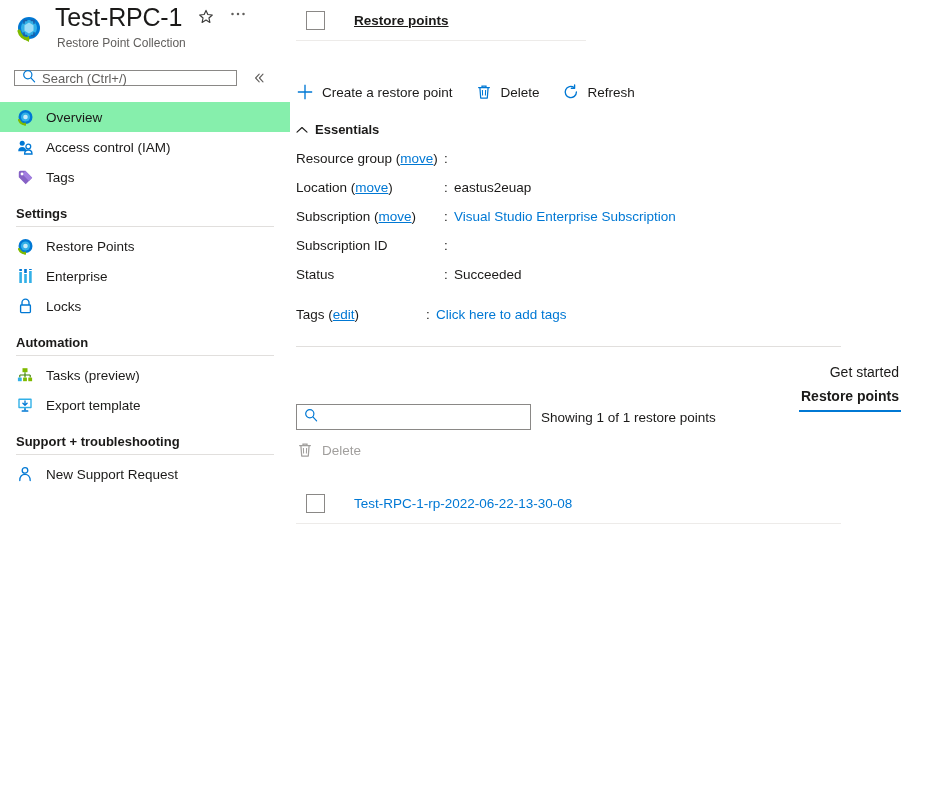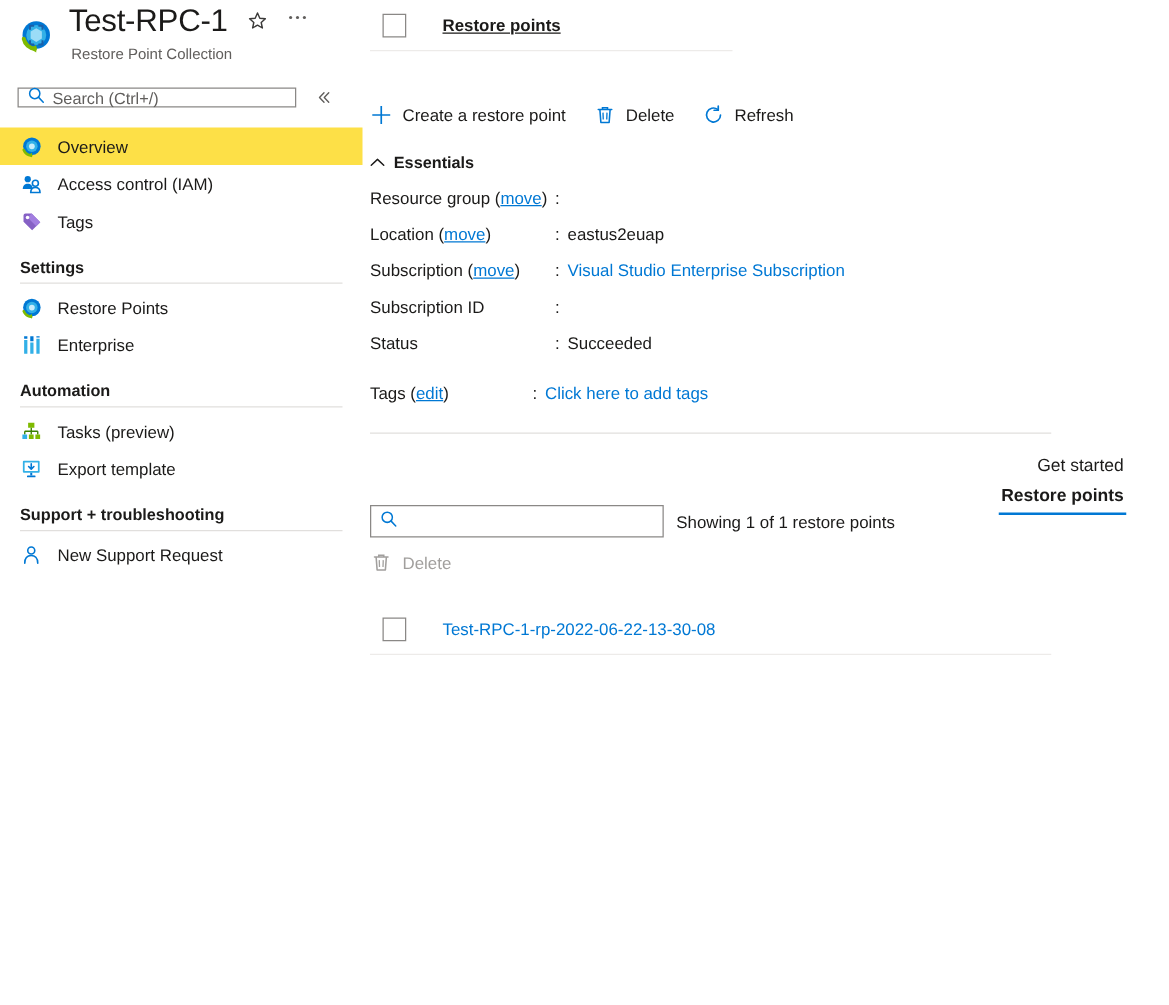--- a/index.html
+++ b/index.html
@@ -65,7 +65,7 @@
     display: flex; align-items: center; height: 30px;
     padding-left: 16px; cursor: pointer; font-size: 13.5px; color: #1b1a19;
   }
-  .nav-item.selected { background: #fde047; }
+  .nav-item.selected { background: #86efac; }
   .nav-item .ic { width: 18px; height: 18px; margin-right: 12px; flex: 0 0 18px;
                   display:flex; align-items:center; justify-content:center; }
   .nav-group {

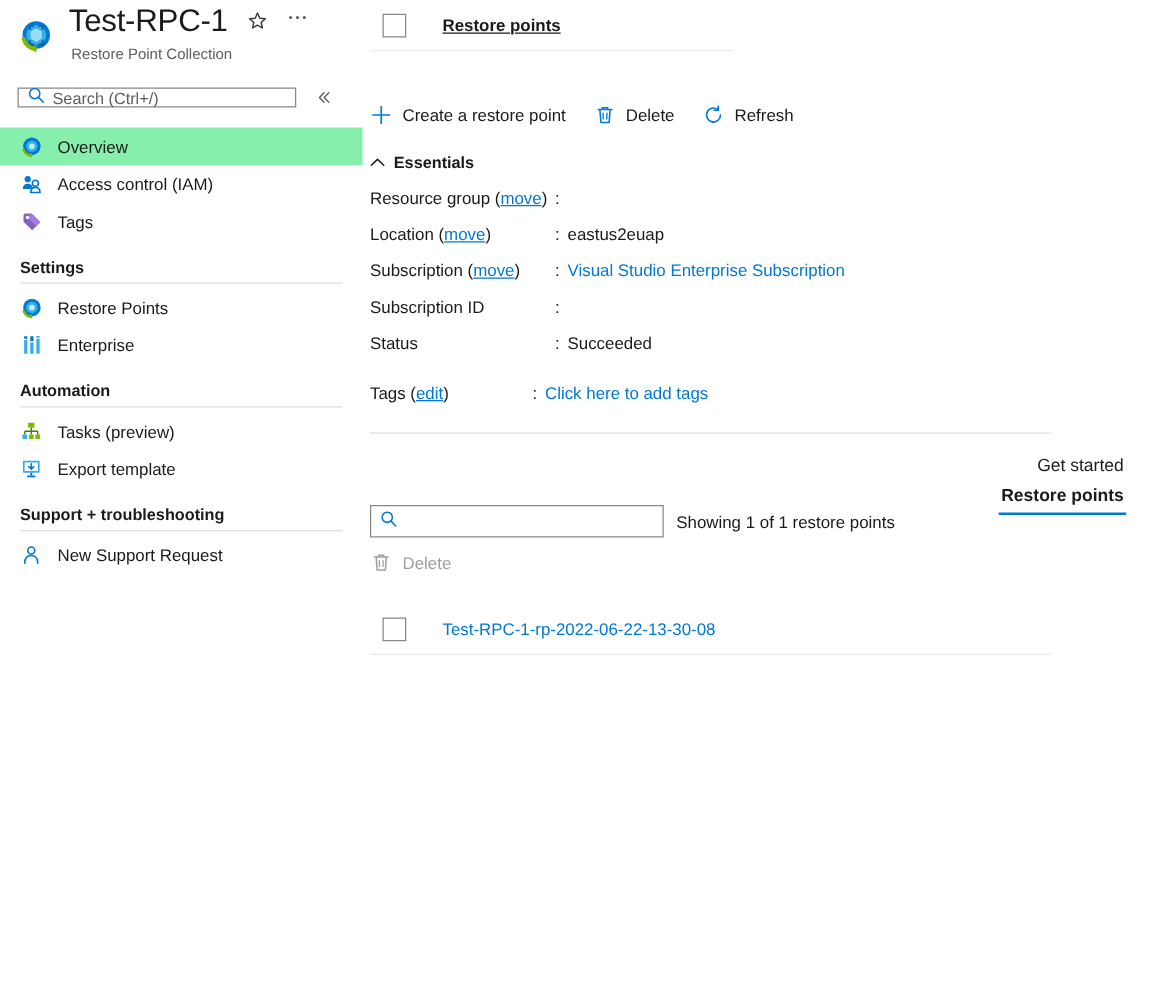--- a/index.html
+++ b/index.html
@@ -275,6 +275,15 @@
         <span>Enterprise</span>
       </div>
 
+      <div class="nav-item">
+        <span class="ic">
+          <svg width="15" height="16" viewBox="0 0 15 16">
+            <path d="M4 7 L4 4.6 A3.5 3.5 0 0 1 11 4.6 L11 7" fill="none" stroke="#0078d4" stroke-width="1.35"></path>
+            <rect x="2.6" y="7" width="9.8" height="7.6" rx="0.8" fill="none" stroke="#0078d4" stroke-width="1.35"></rect>
+          </svg>
+        </span>
+        <span>Locks</span>
+      </div>
 
       <div class="nav-group">Automation</div>
       <div class="nav-rule"></div>

